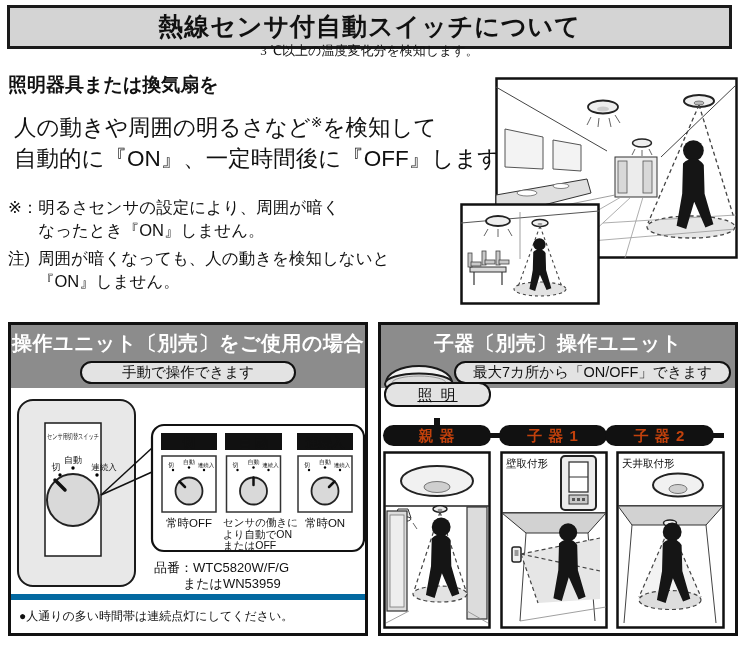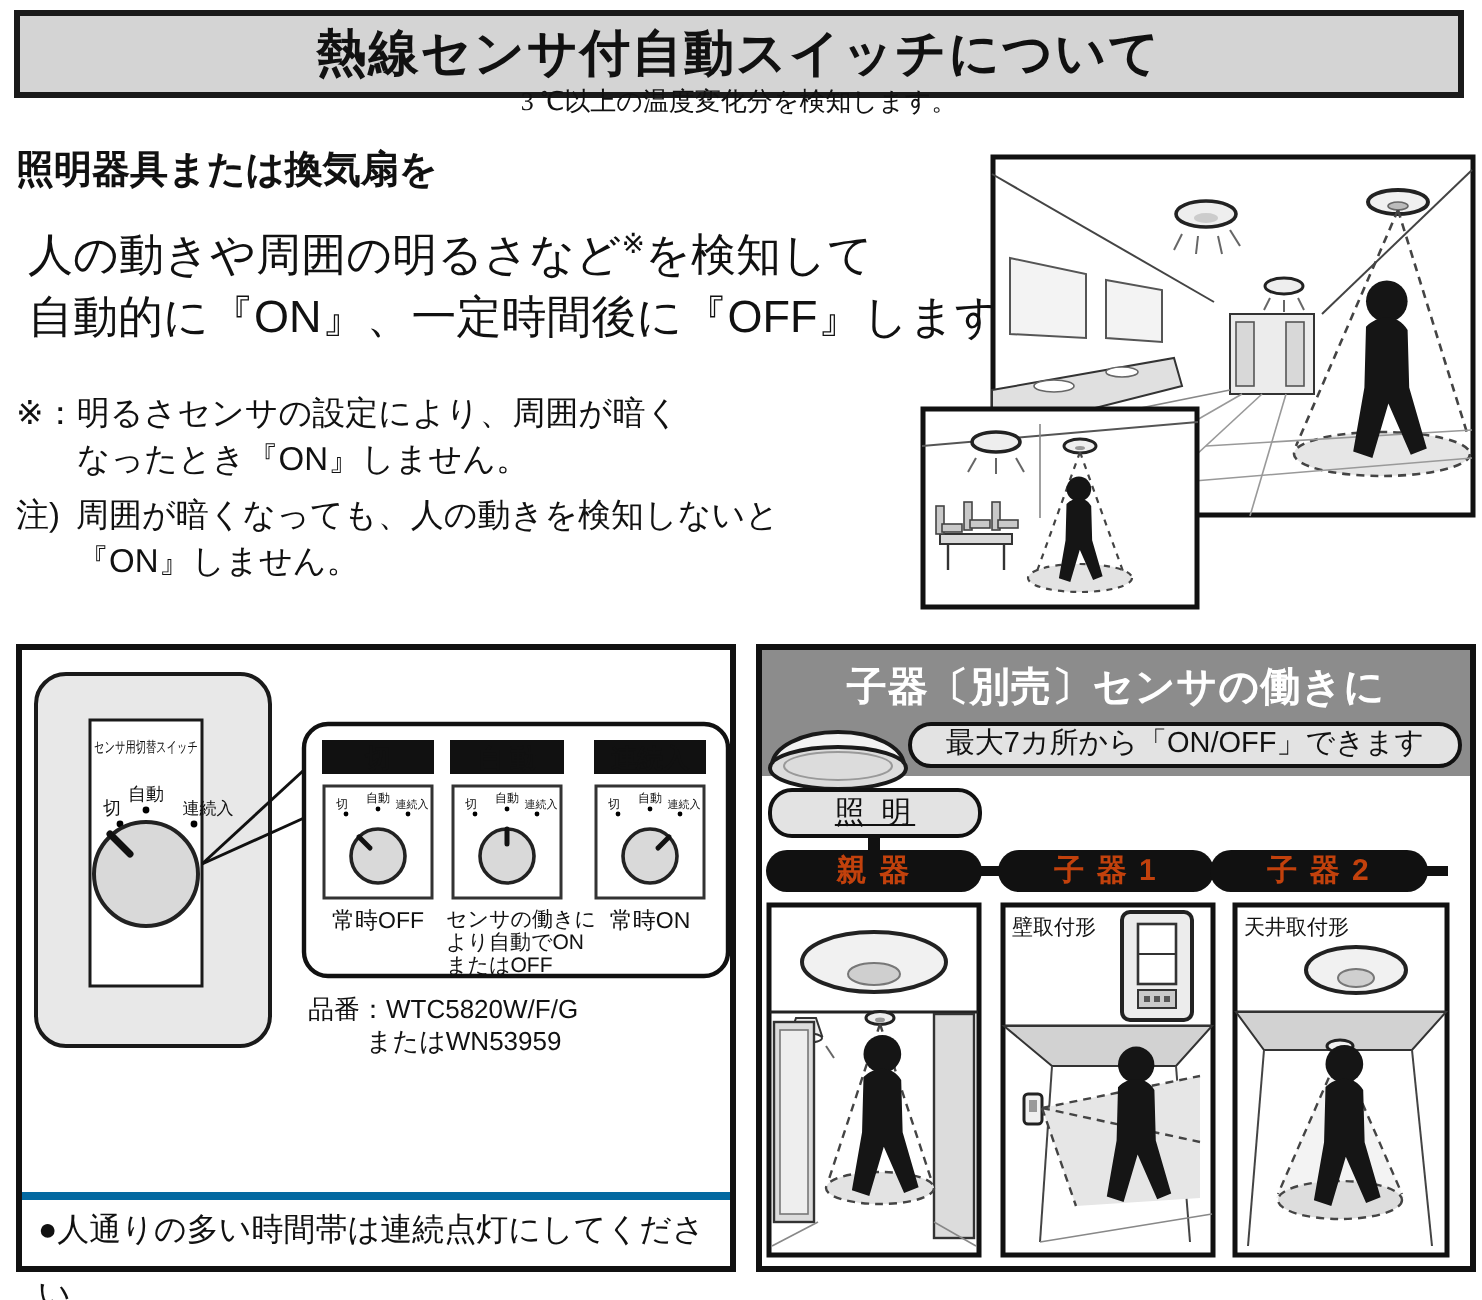--- a/index.html
+++ b/index.html
@@ -166,6 +166,10 @@
   </svg>
 
   <div class="box box-left">
+    <div class="box-header">
+      <div class="bt">操作ユニット〔別売〕をご使用の場合</div>
+      <div class="pill pill-manual">手動で操作できます</div>
+    </div>
     <div class="left-body">
       <svg width="354" height="210" viewBox="0 0 354 210">
 

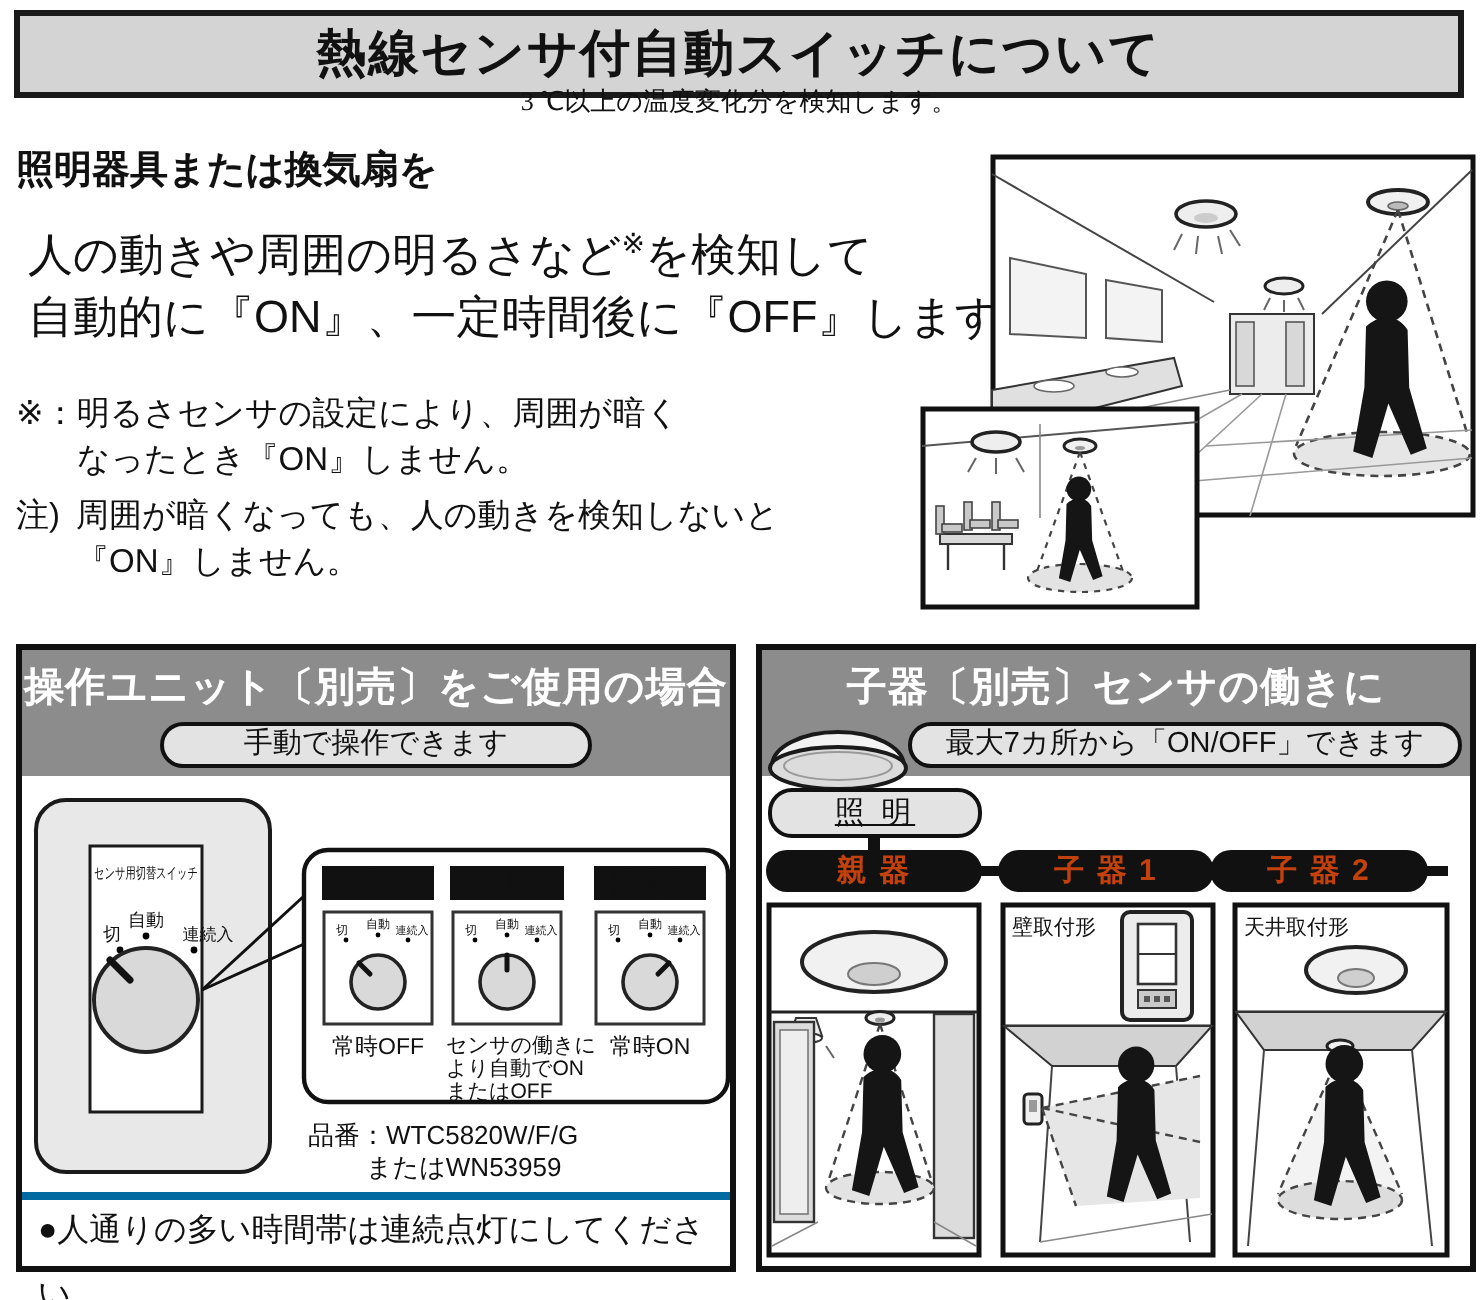--- a/index.html
+++ b/index.html
@@ -246,7 +246,7 @@
 
   <div class="box box-right">
     <div class="box-header">
-      <div class="bt">子器〔別売〕センサの働きに</div>
+      <div class="bt">子器〔別売〕操作ユニット</div>
     </div>
 
     <svg class="rb" style="left:0;top:28px" width="76" height="44" viewBox="0 0 76 44">

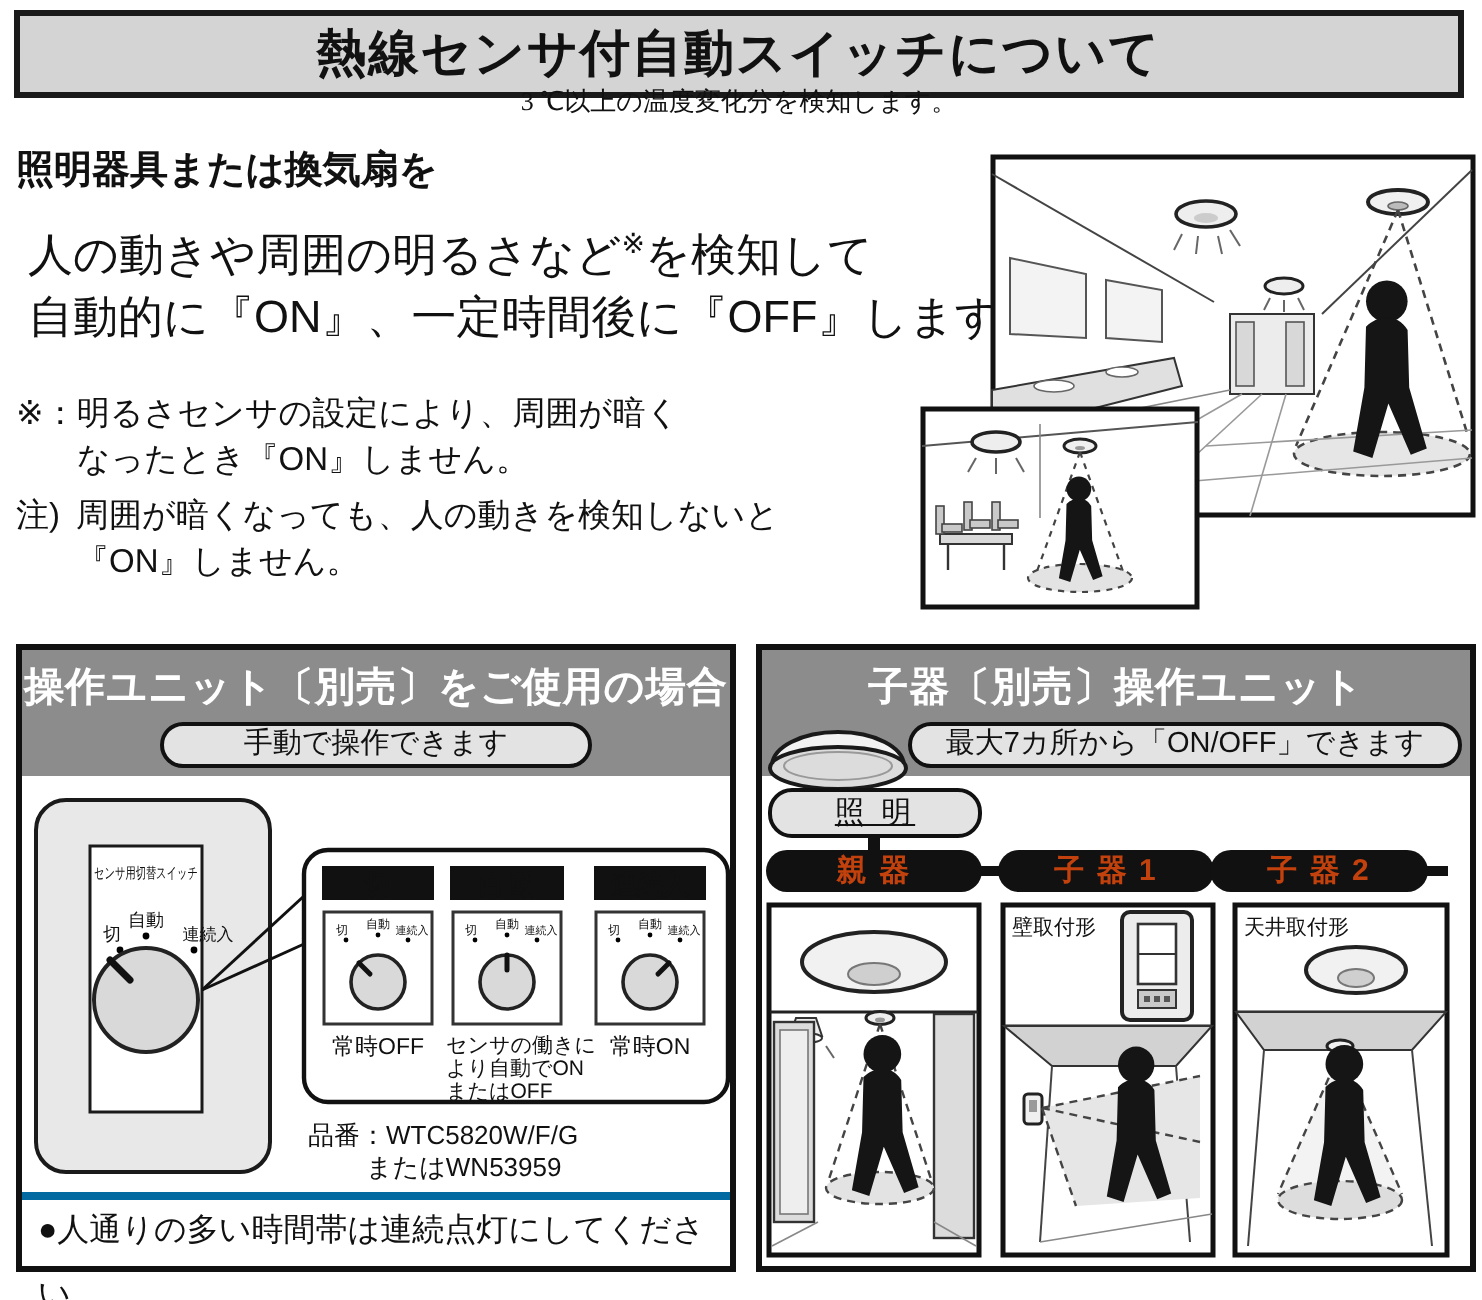--- a/index.html
+++ b/index.html
@@ -40,7 +40,7 @@
 
   .rb{position:absolute;}
   .pill-onoff{left:73px;top:36px;width:277px;height:23px;line-height:19px;}
-  .pill-light{left:3px;top:69px;width:107px;height:25px;line-height:21px;font-size:15px;letter-spacing:2px;text-decoration:underline;}
+  .pill-light{left:3px;top:57px;width:107px;height:25px;line-height:21px;font-size:15px;letter-spacing:2px;text-decoration:underline;}
   .conn-v{left:53px;top:93px;width:6px;height:10px;background:#111;}
   .conn-h{left:4px;top:108px;width:339px;height:5px;background:#111;}
   .tab{top:100px;height:21px;background:#111;border-radius:11px;color:#c2410c;font-size:15px;

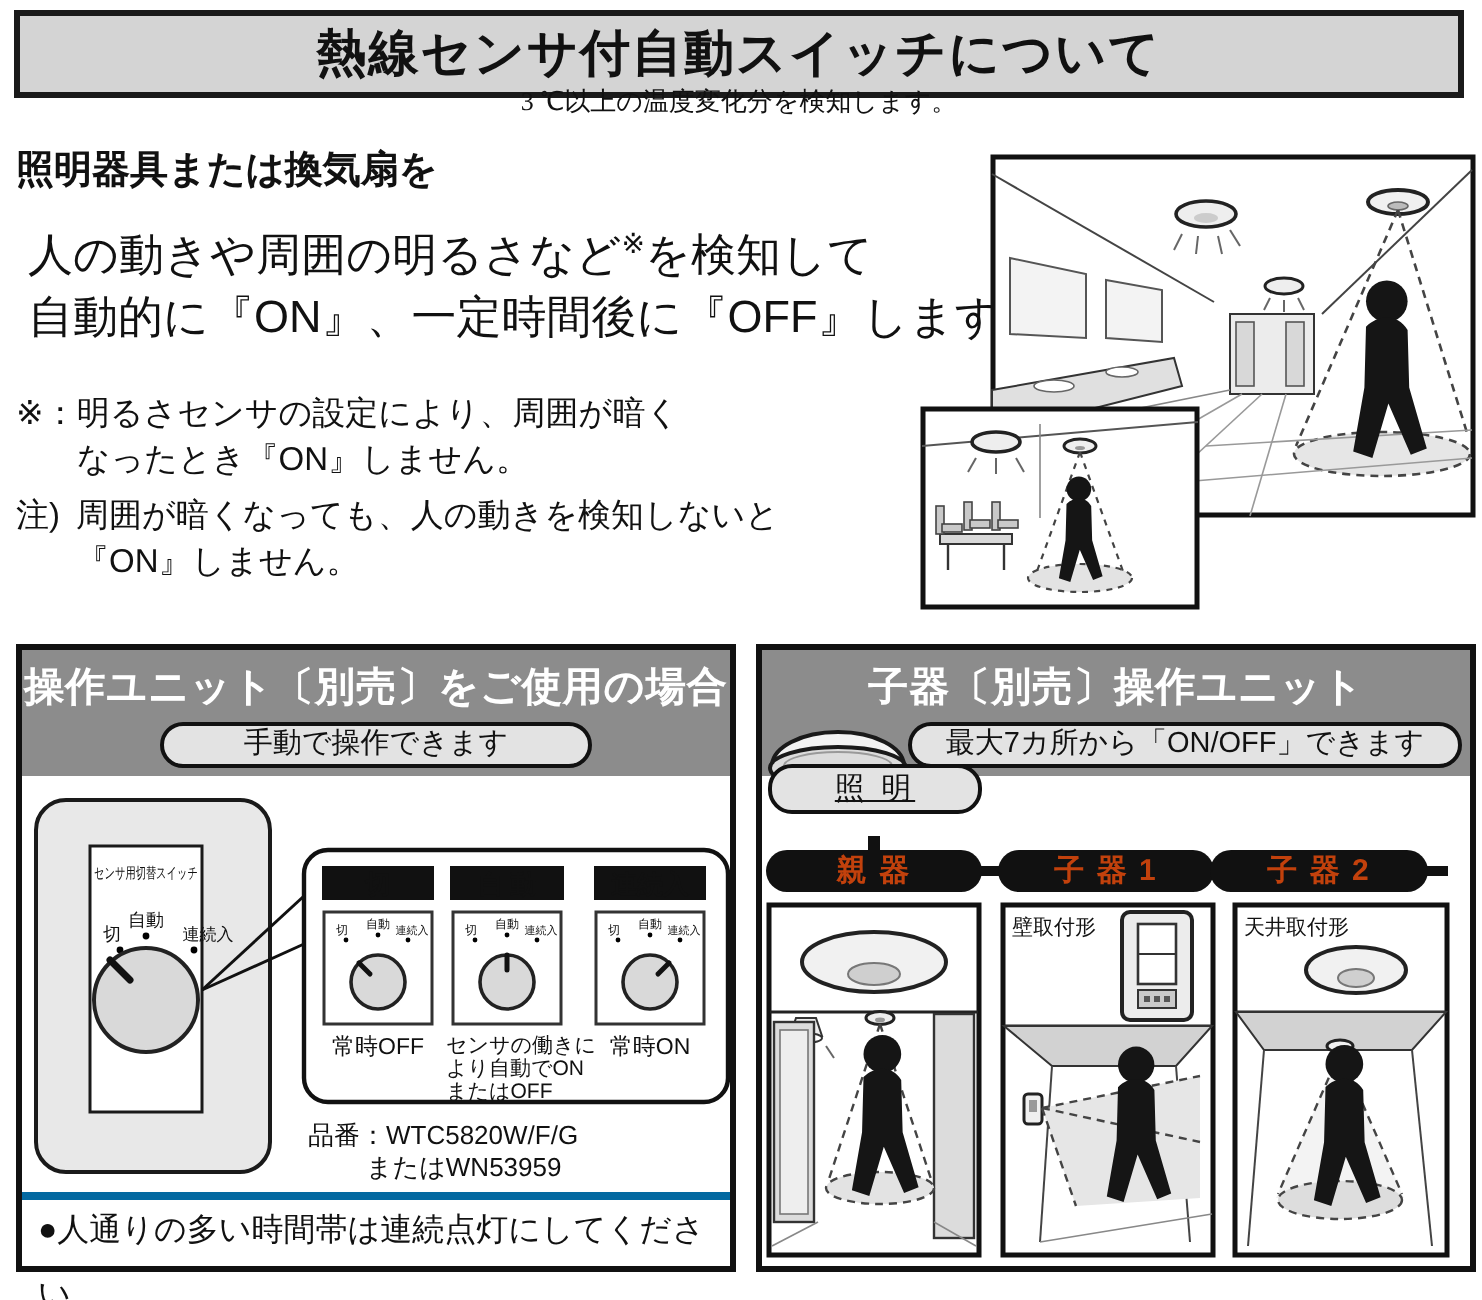--- a/index.html
+++ b/index.html
@@ -35,8 +35,8 @@
         font-size:14.5px;text-align:center;color:#111;}
   .pill-manual{width:216px;height:23px;line-height:19px;margin:4px auto 0;}
   .left-body{position:relative;height:210px;}
-  .left-note{position:absolute;left:0;right:0;bottom:0;height:33px;border-top:4px solid #0369a1;
-             font-size:16px;line-height:32px;padding-left:8px;}
+  .left-note{position:absolute;left:0;right:0;bottom:0;height:33px;border-top:6px solid #0369a1;
+             font-size:12px;line-height:32px;padding-left:8px;}
 
   .rb{position:absolute;}
   .pill-onoff{left:73px;top:36px;width:277px;height:23px;line-height:19px;}

